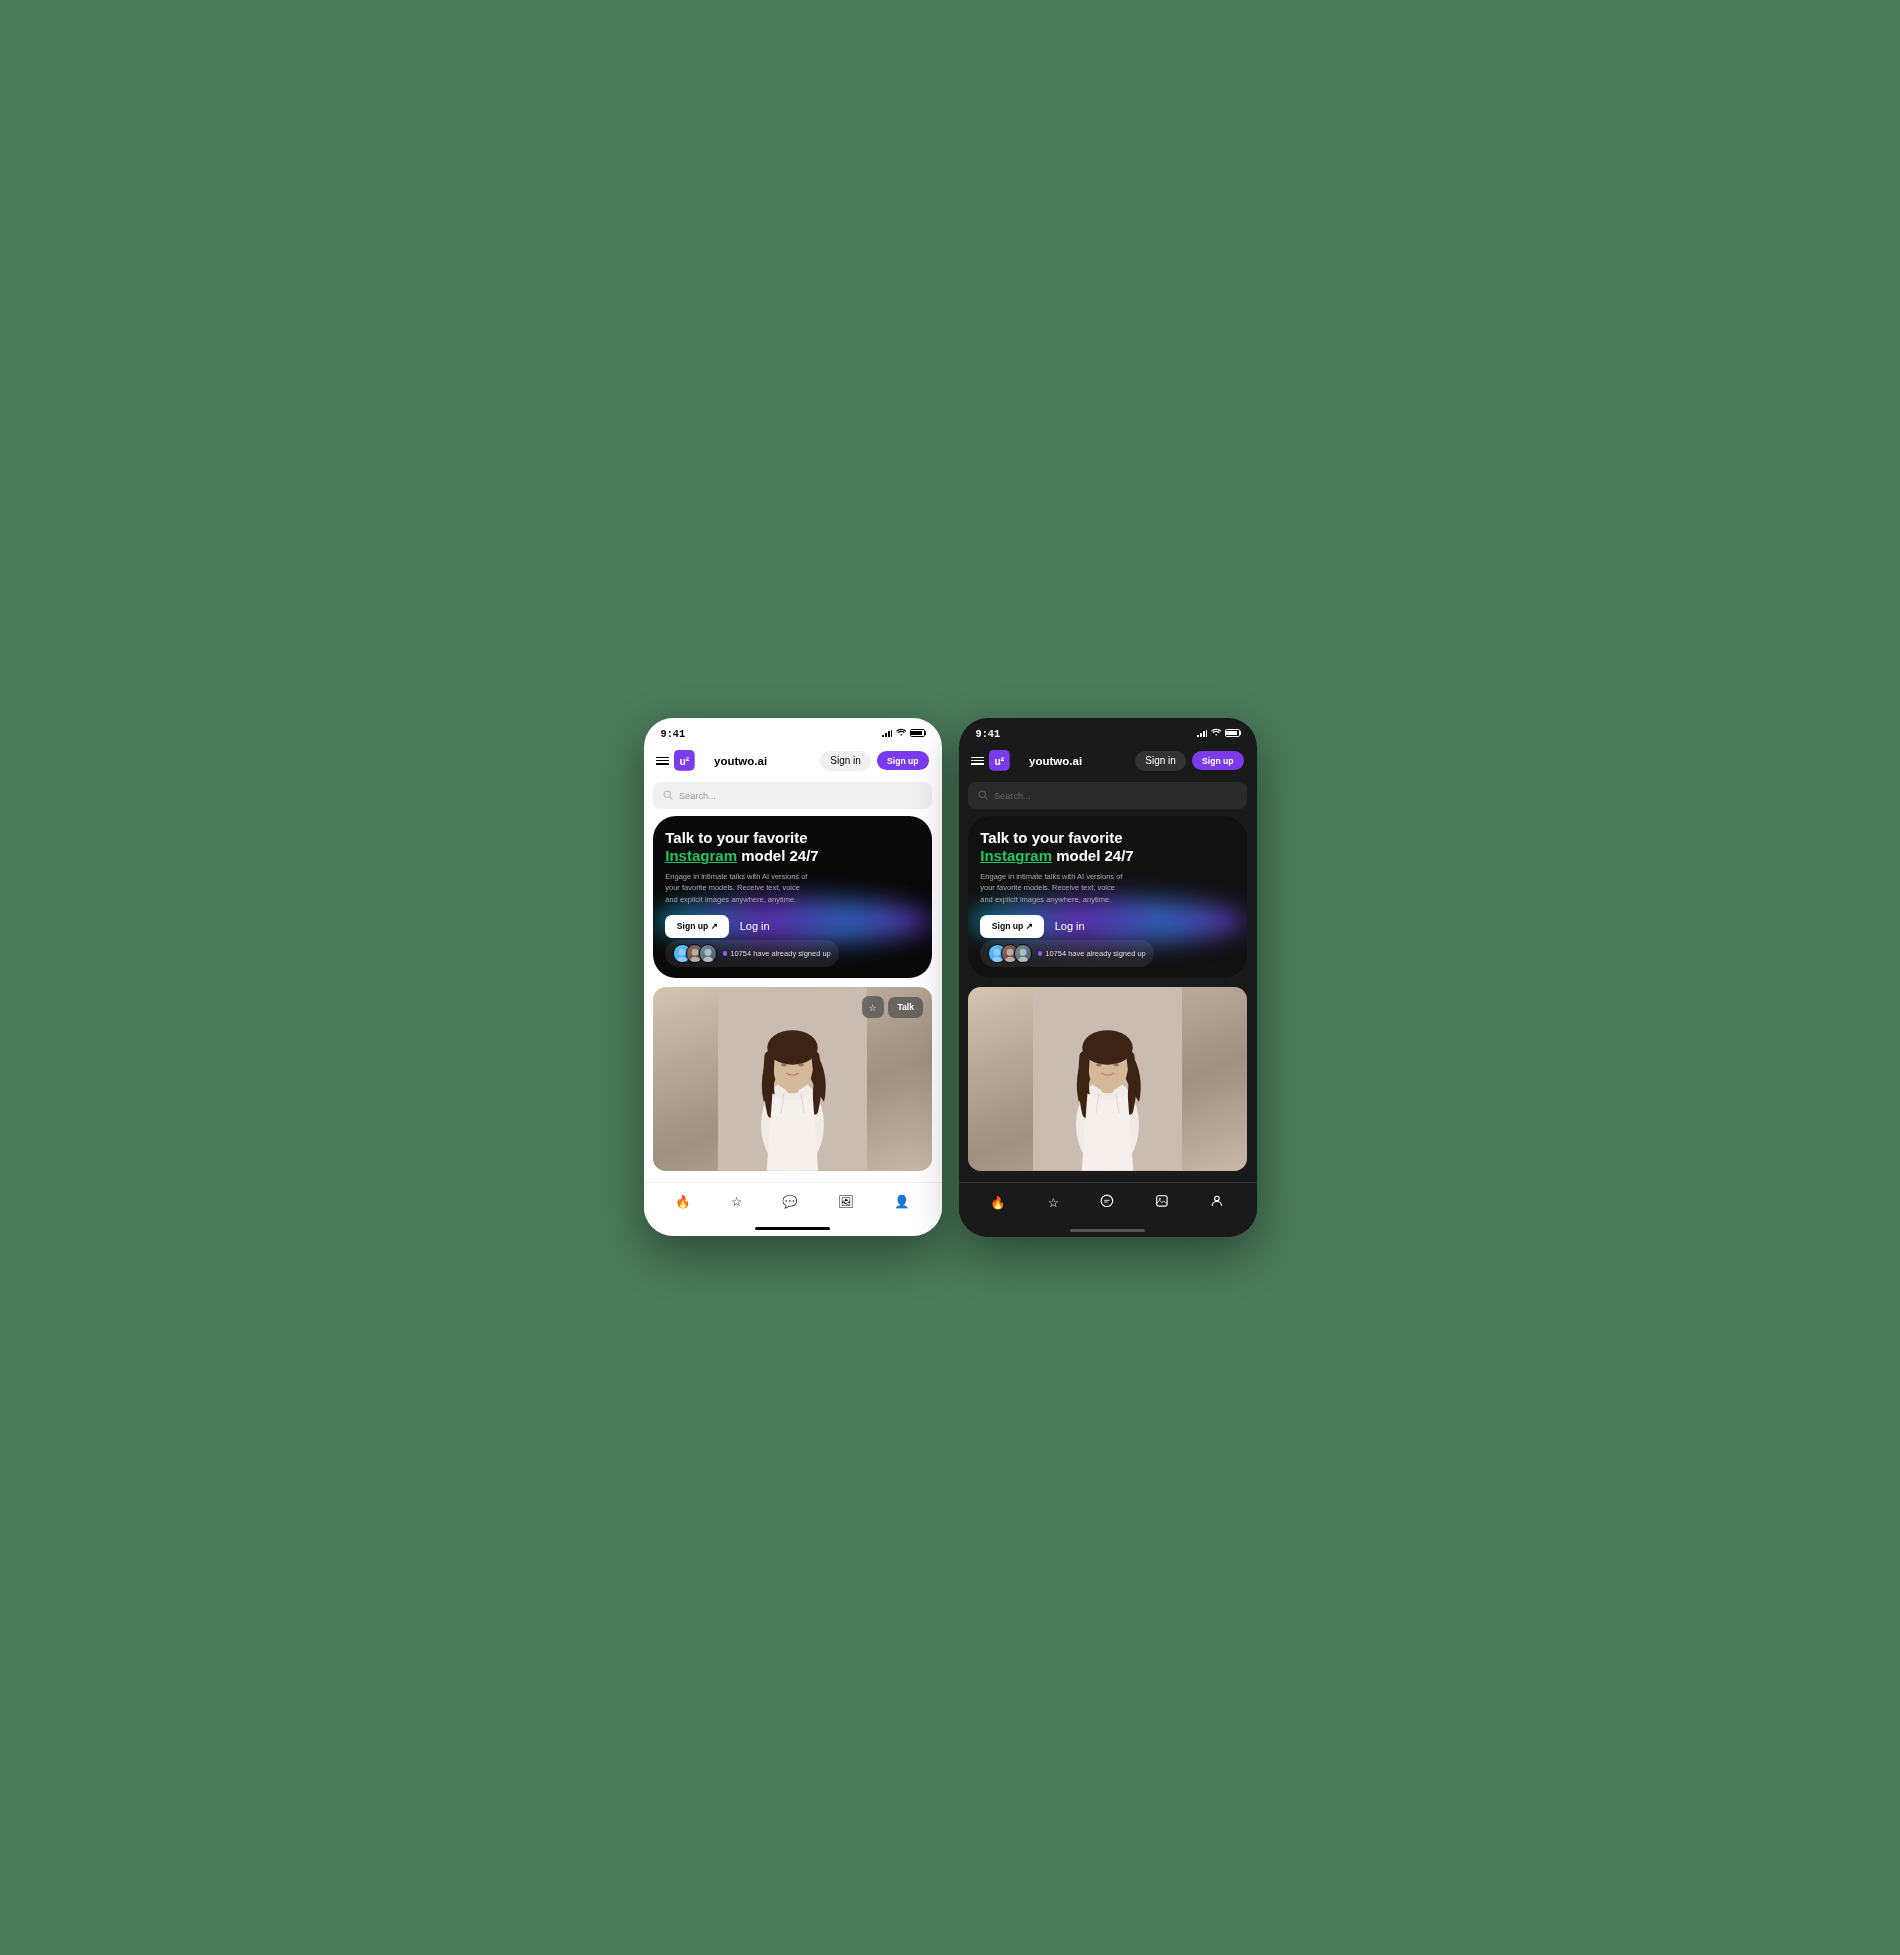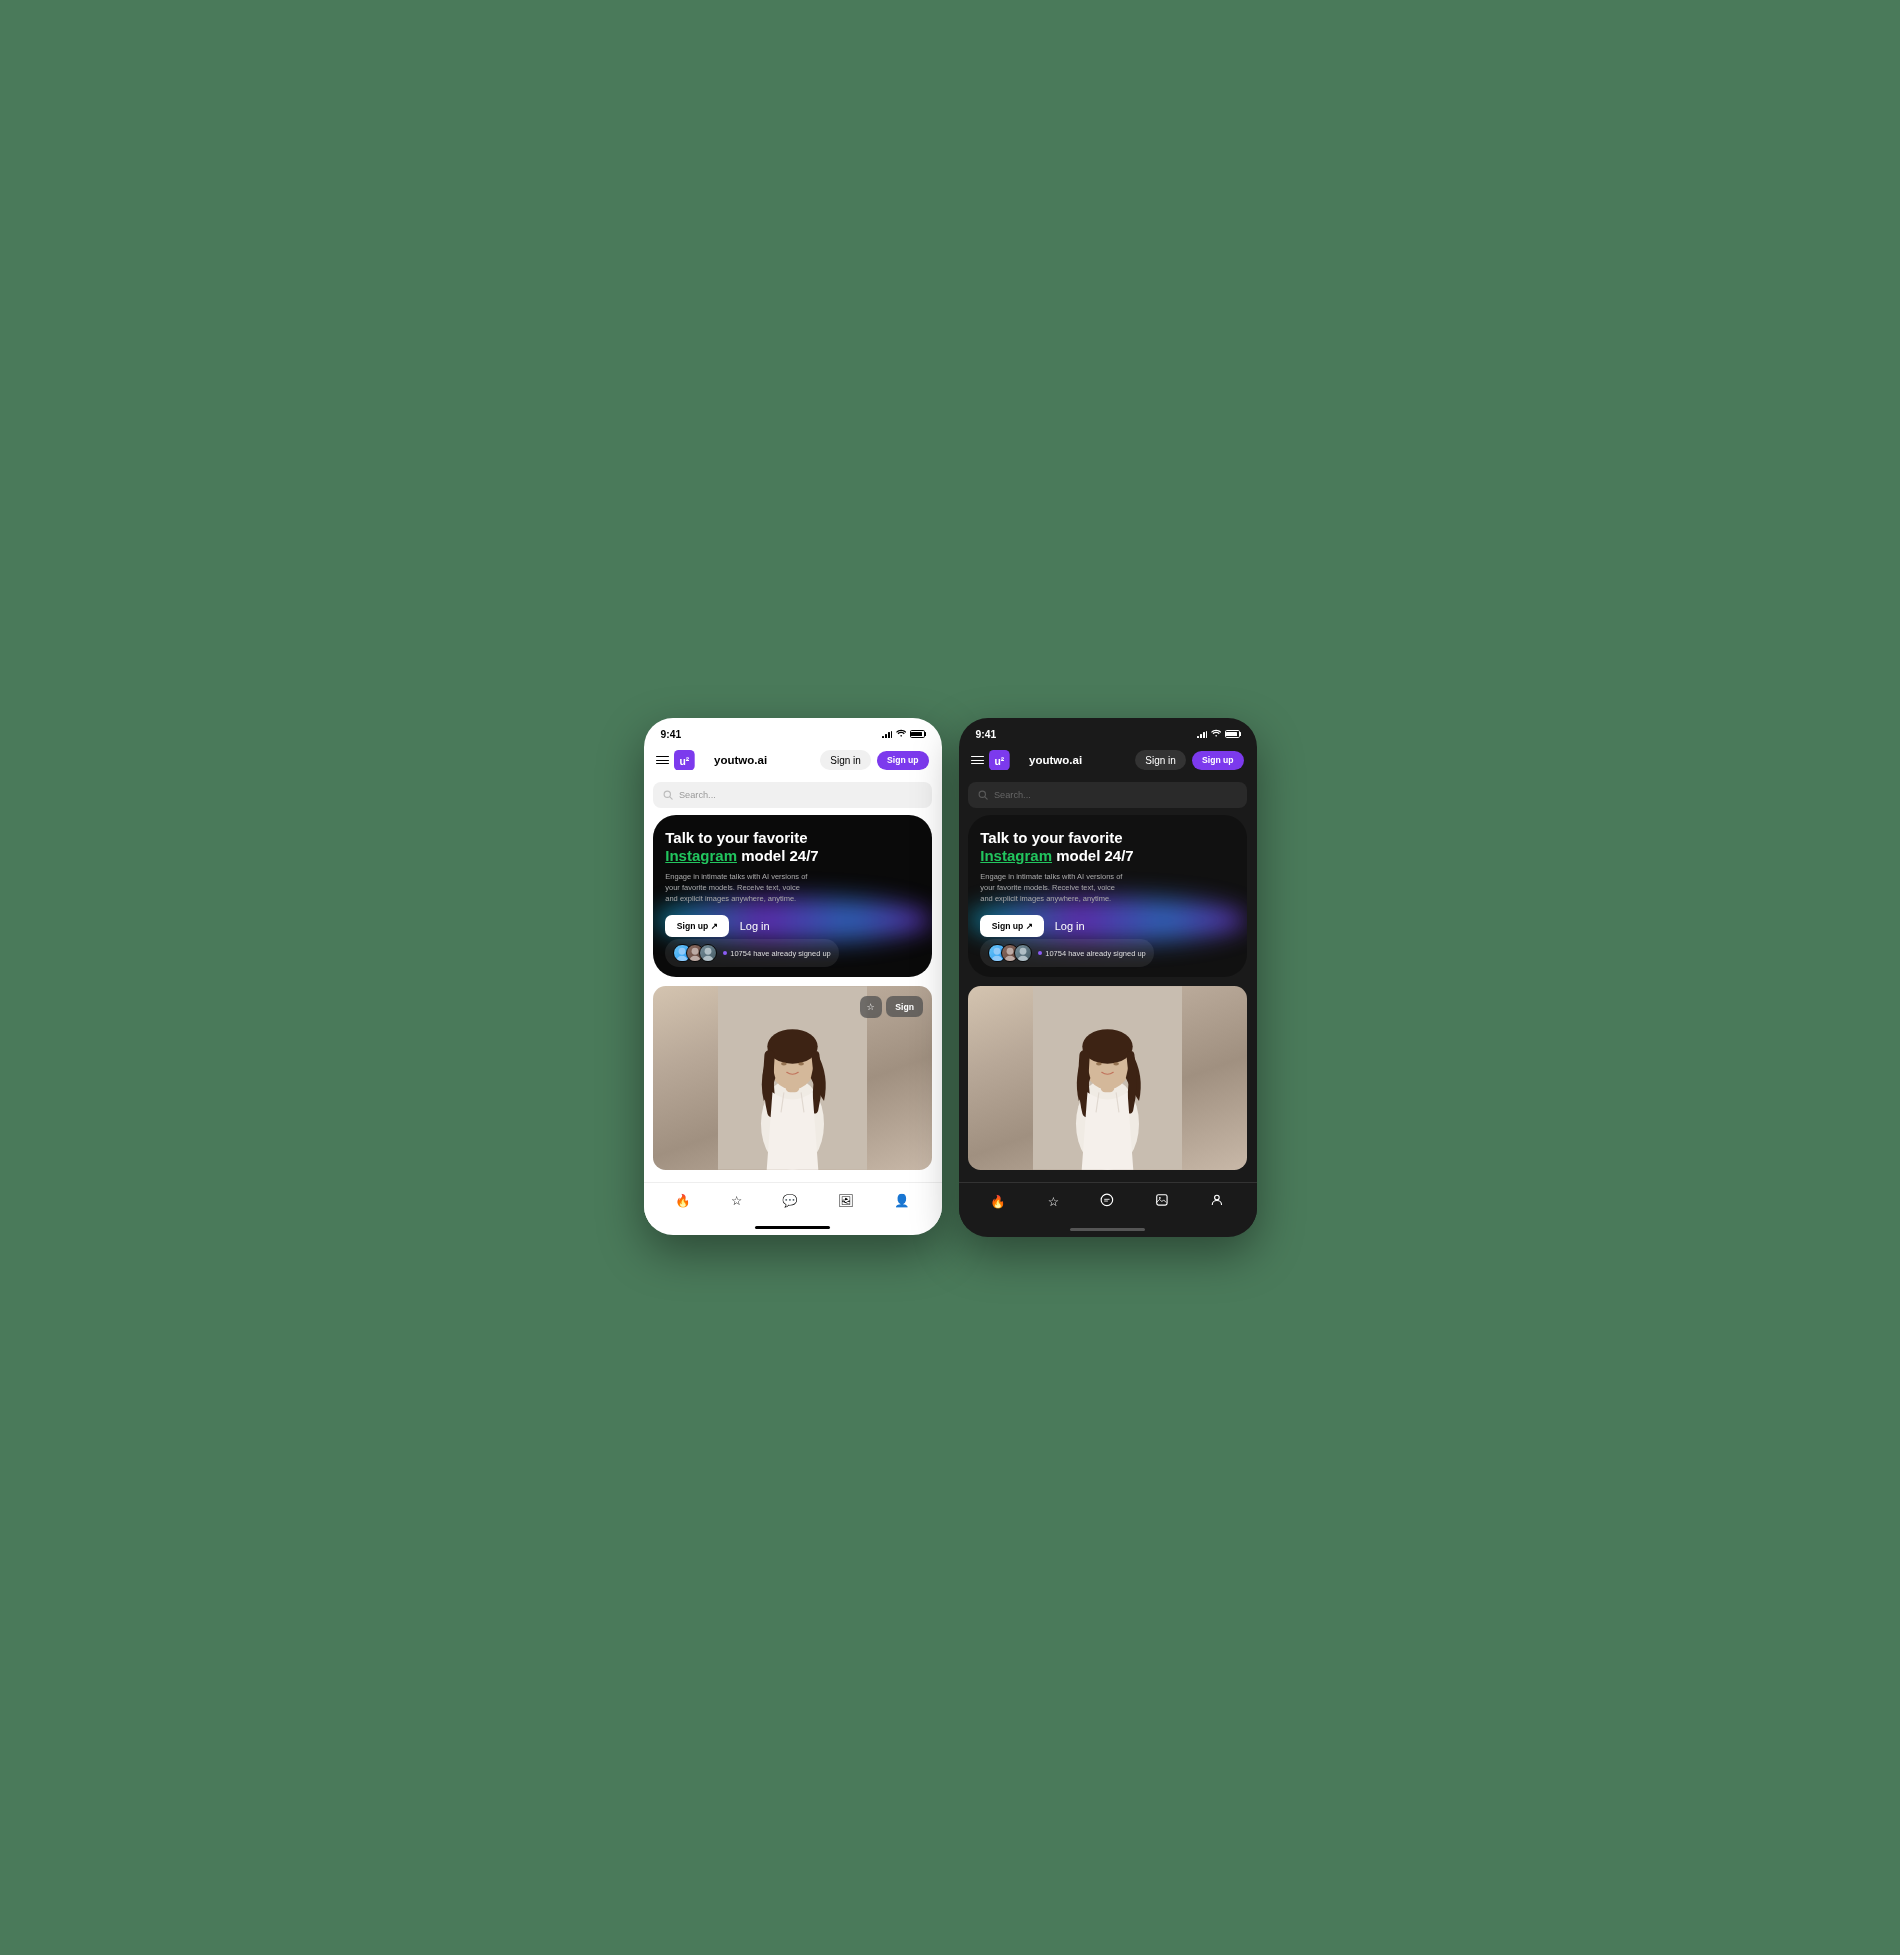--- a/index.html
+++ b/index.html
@@ -40,10 +40,11 @@
     .status-bar {
       display: flex;
       justify-content: space-between;
-      align-items: center;
+      align-items: flex-start;
       padding: 10.3px 17px 5.7px;
       font-size: 9.8px;
       font-weight: 600;
+      font-family: Liberation Mono, monospace;
     }
 
     .phone-light .status-bar {

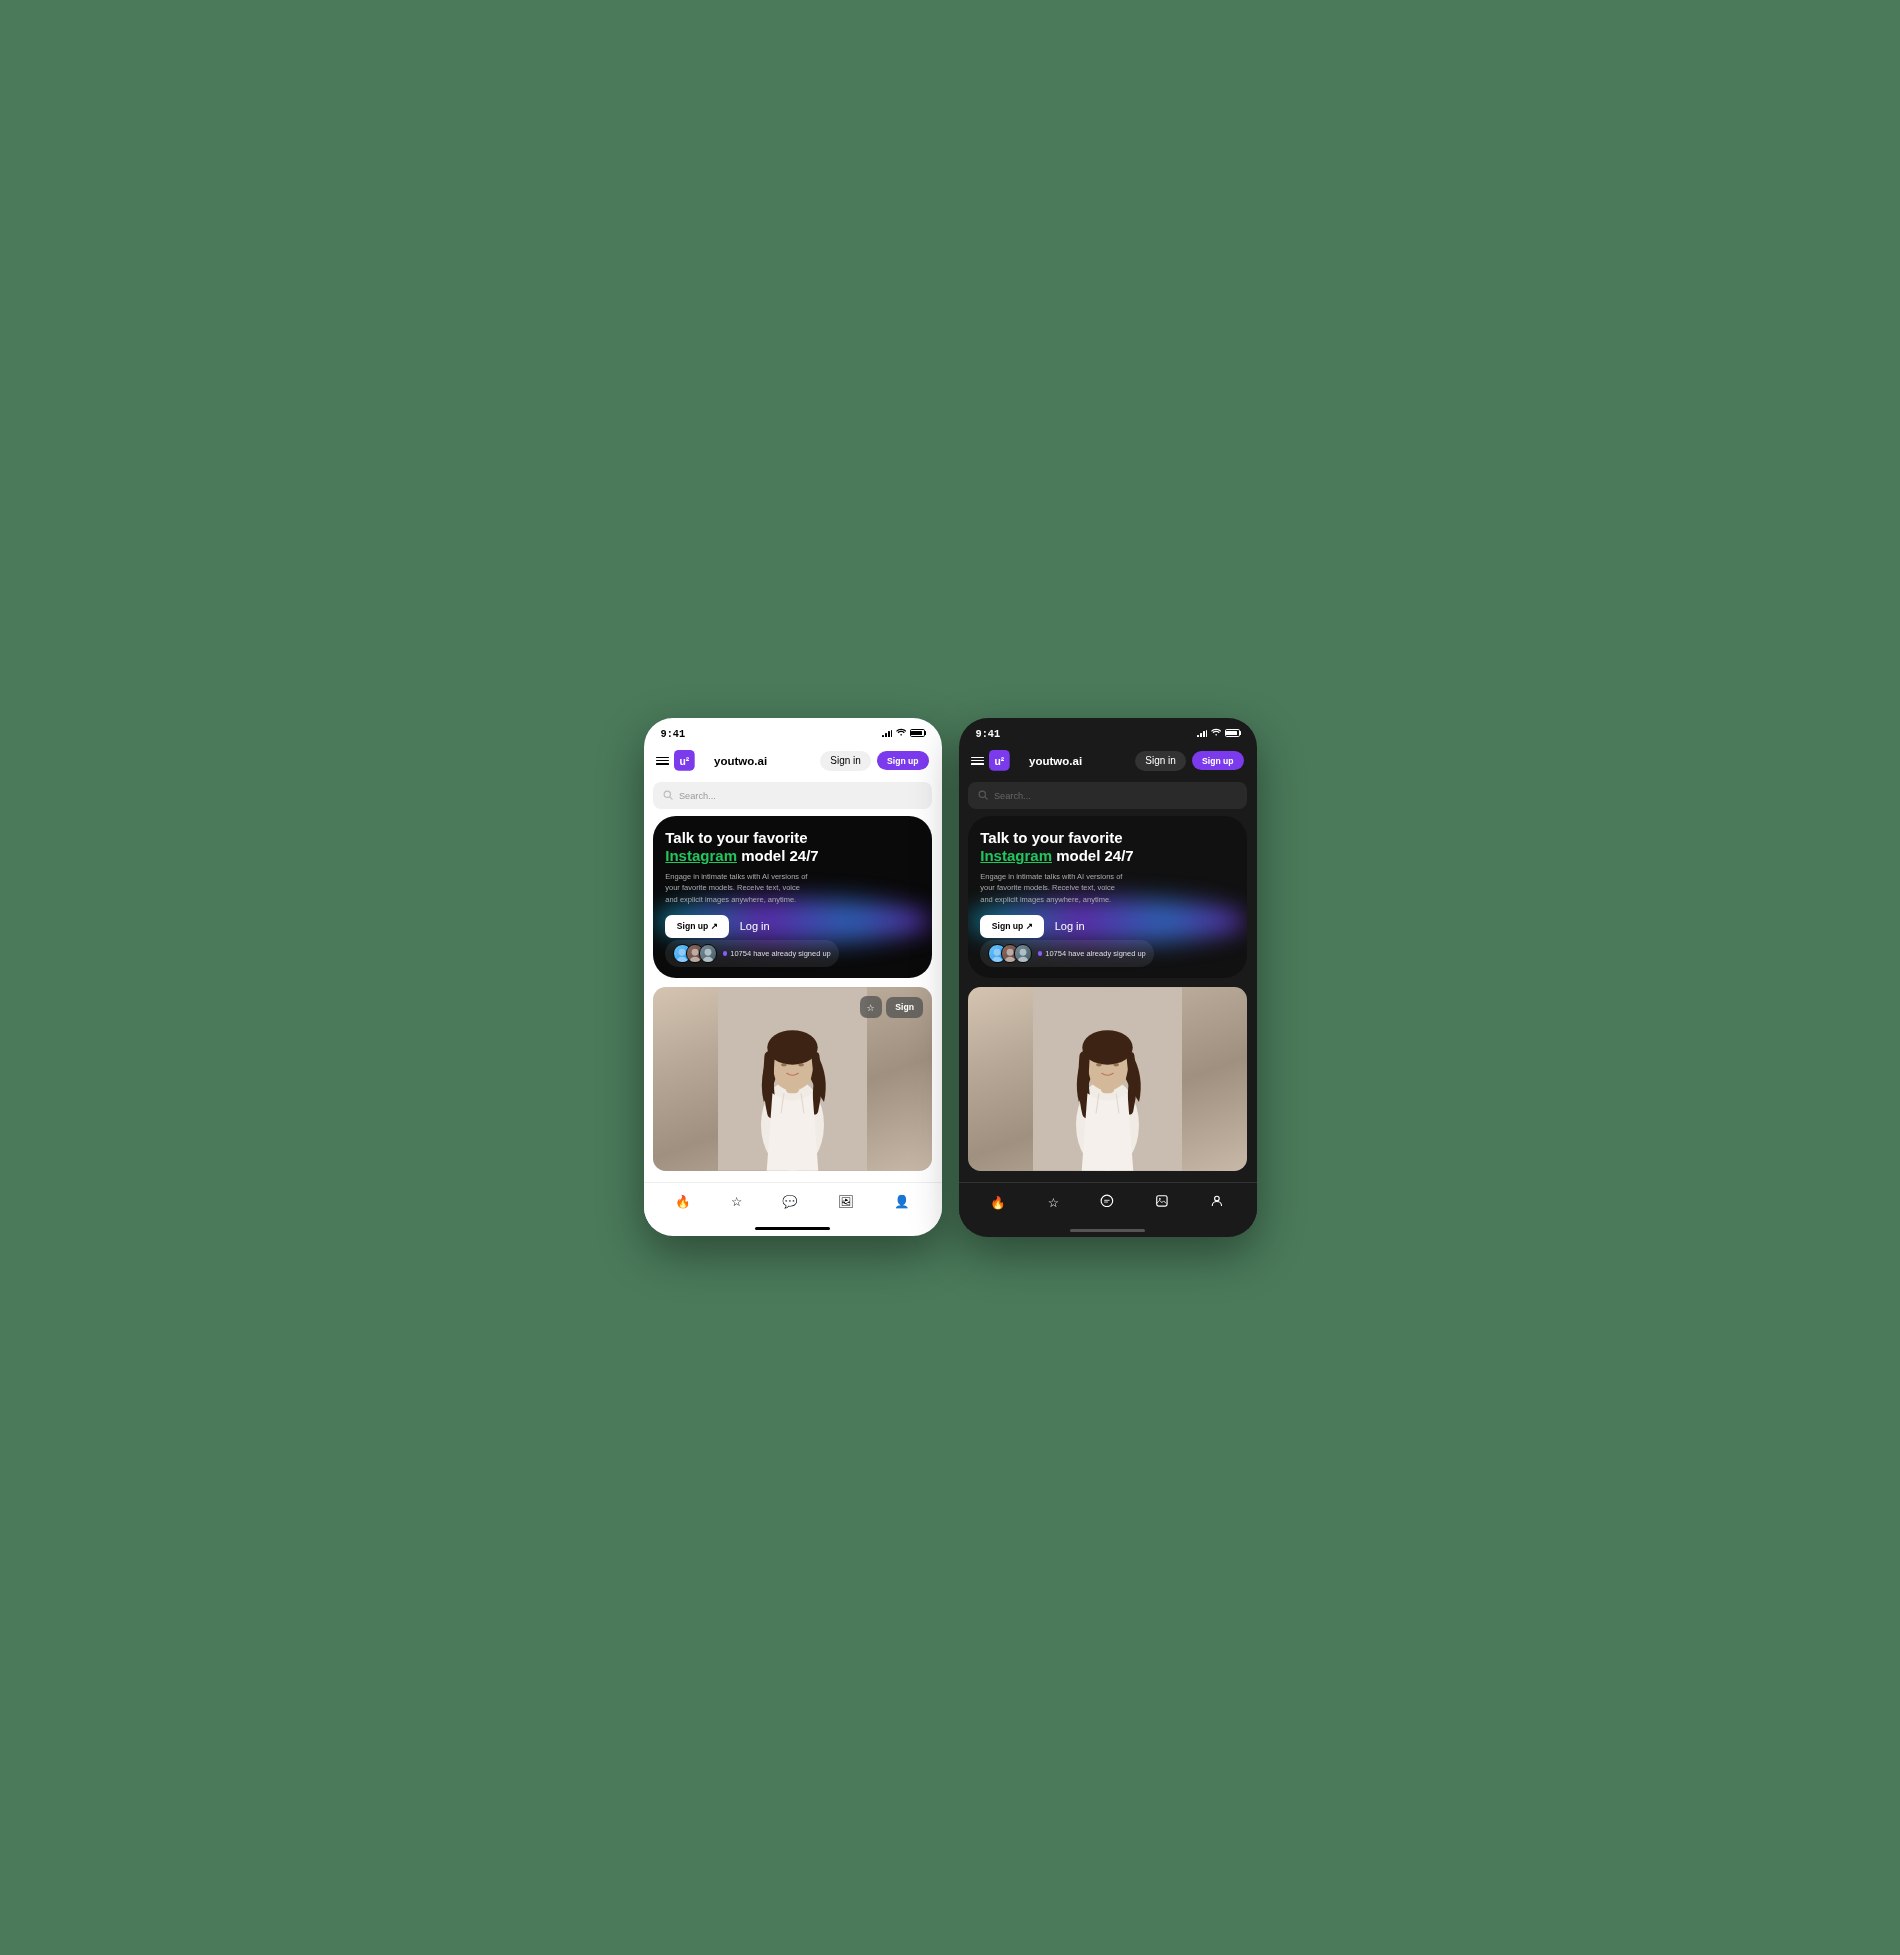--- a/index.html
+++ b/index.html
@@ -612,7 +612,7 @@
           <span>☆</span>
         </button>
         <button class="overlay-btn">
-          <span>Sign</span>
+          <span>Talk</span>
         </button>
       </div>
     </div>

